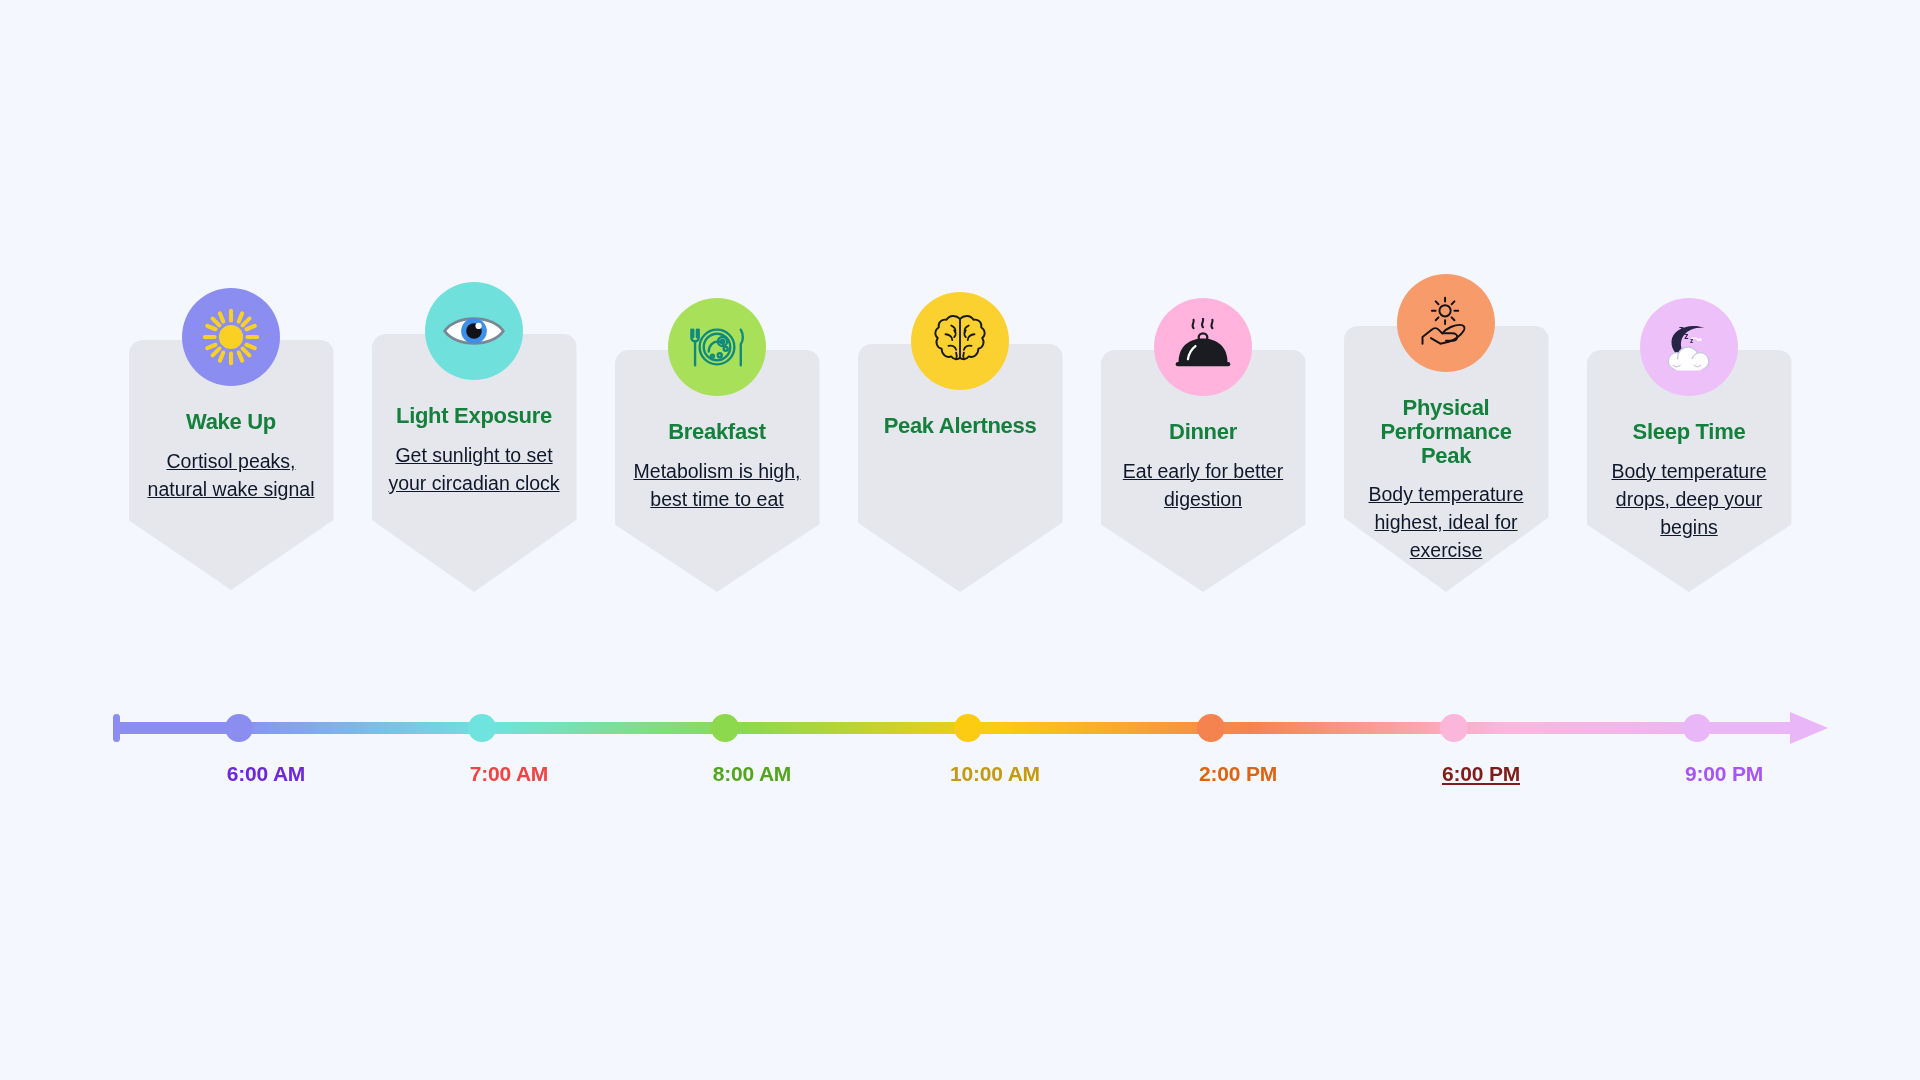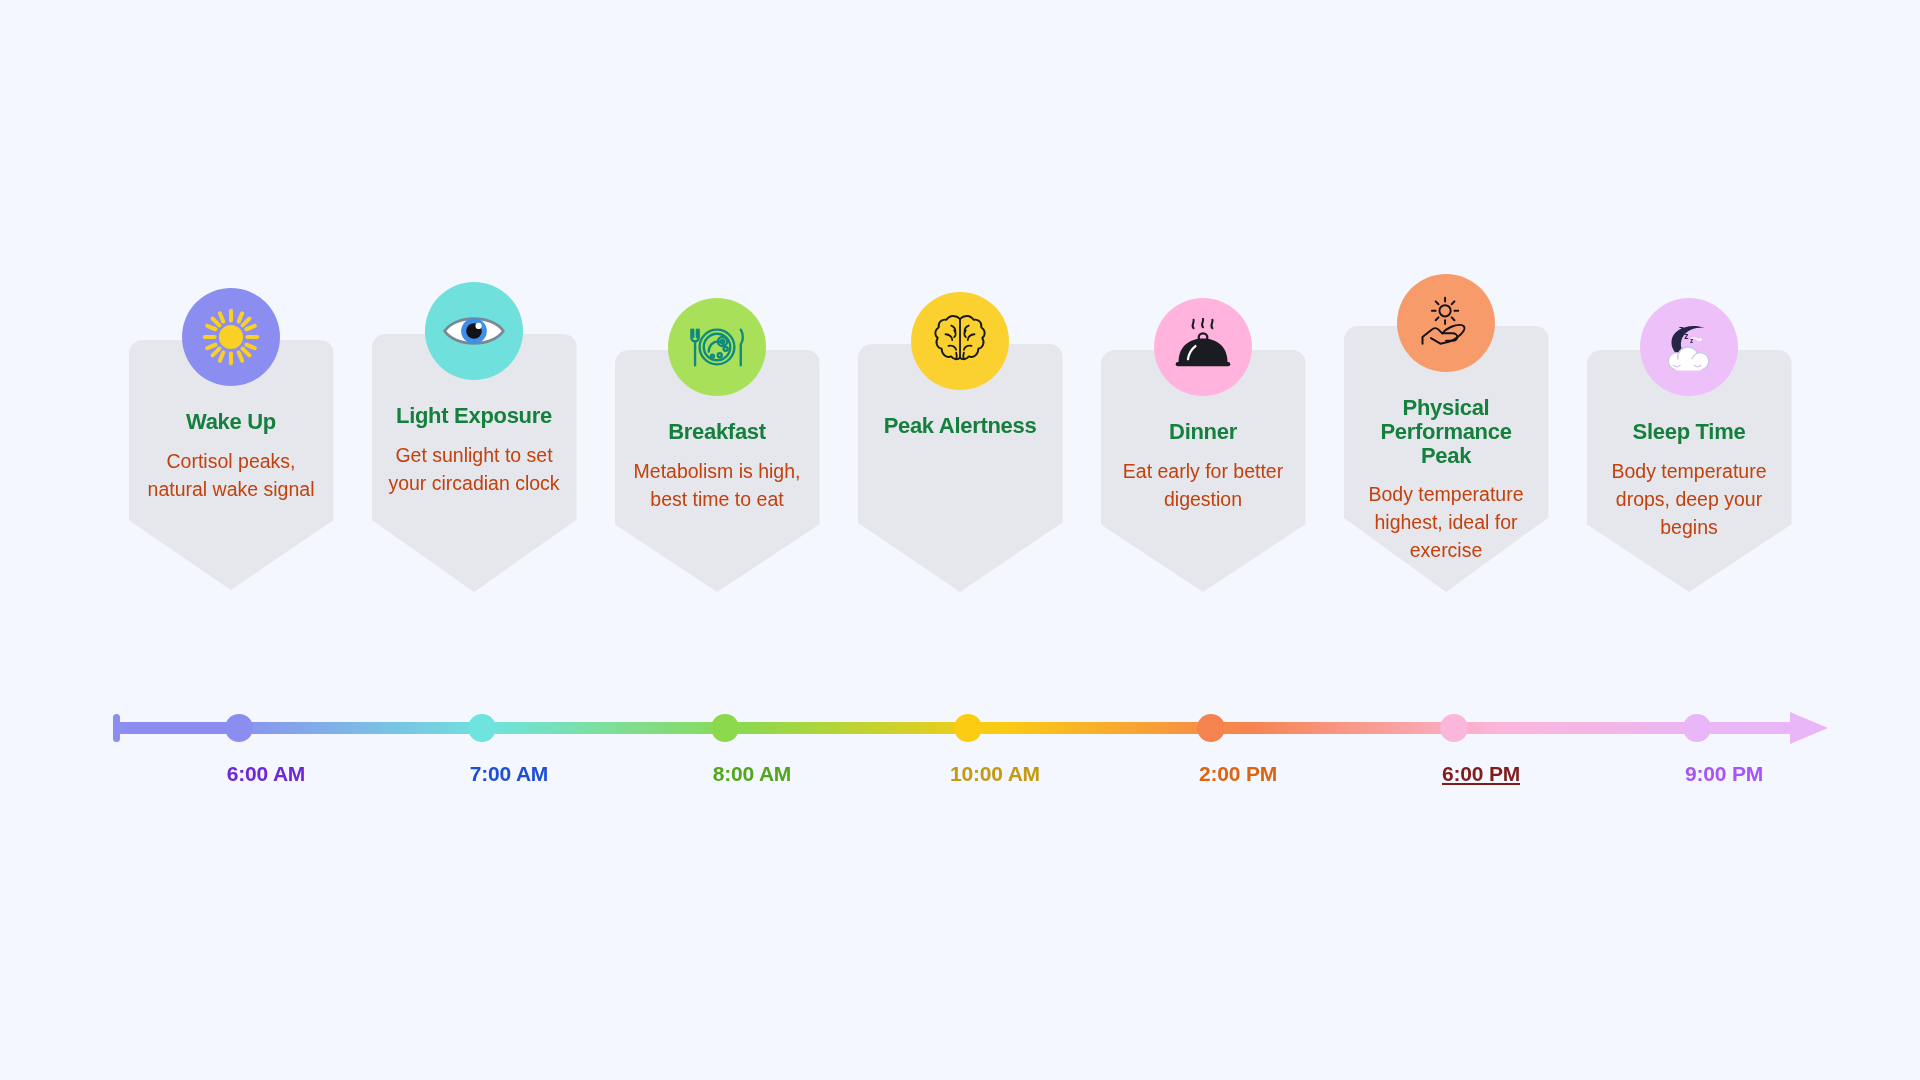--- a/index.html
+++ b/index.html
@@ -65,9 +65,10 @@
   .card-desc {
     font-size: 19.5px;
     font-weight: 400;
-    color: #c2410c;
+    color: #0f172a;
     line-height: 1.43;
     margin: 0;
+    text-decoration: underline;
   }
 
   

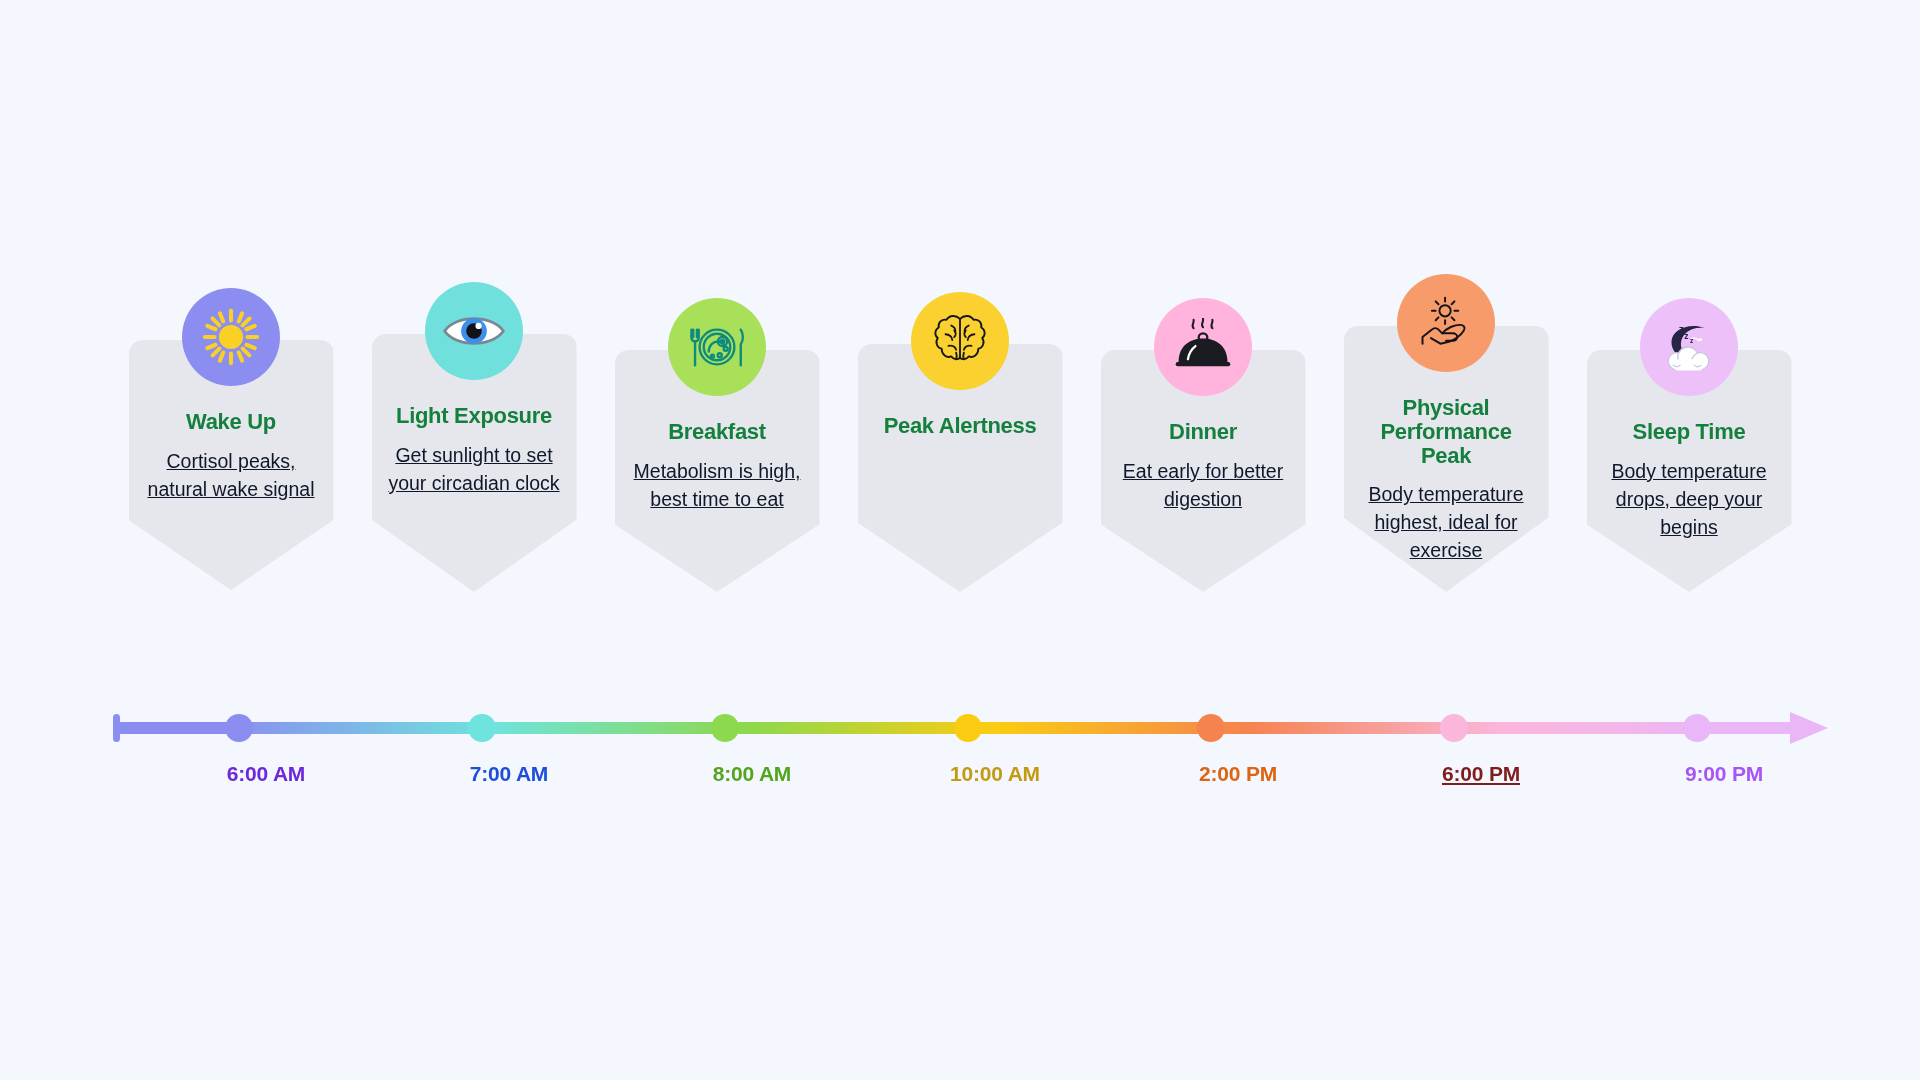--- a/index.html
+++ b/index.html
@@ -319,7 +319,7 @@
 
     <div class="time-labels" id="time-labels">
         <div class="time-slot" style="color: rgb(109, 40, 217);">6:00 AM</div>
-        <div class="time-slot" style="color: #1d4ed8;">7:00 AM</div>
+        <div class="time-slot" style="color: #ef4444;">7:00 AM</div>
         <div class="time-slot" style="color: rgb(82, 165, 28);">8:00 AM</div>
         <div class="time-slot" style="color: rgb(195, 154, 17);">10:00 AM</div>
         <div class="time-slot" style="color: rgb(221, 100, 17);">2:00 PM</div>

